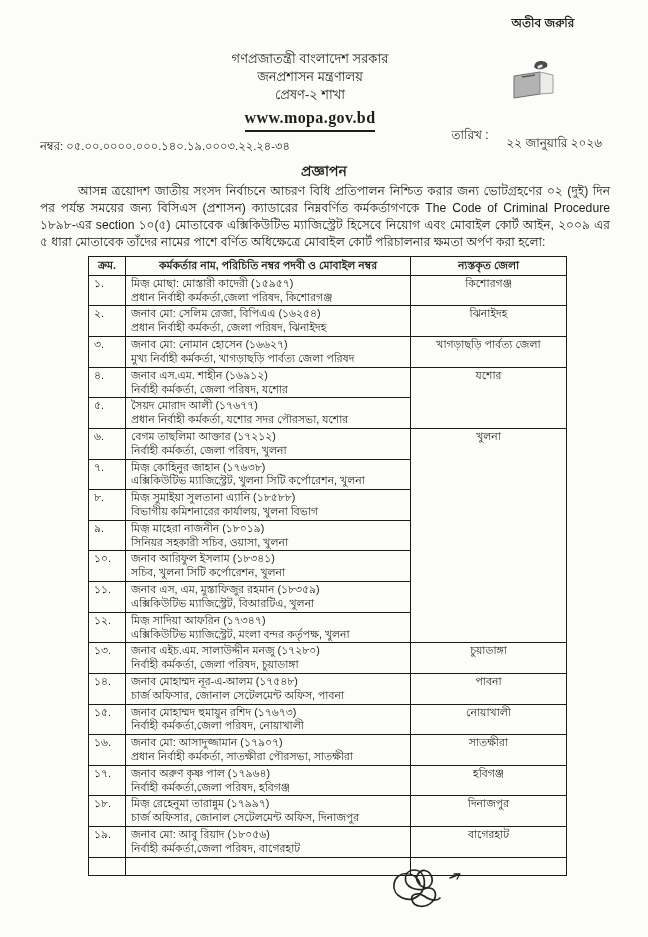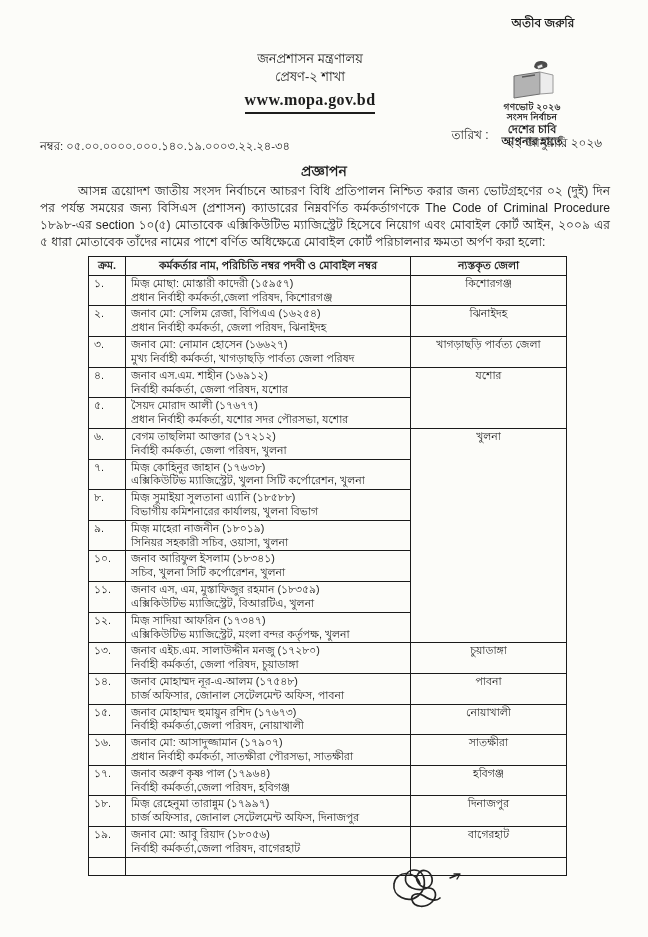--- a/index.html
+++ b/index.html
@@ -97,6 +97,7 @@
   </div>
 
   <div class="letterhead">
+    <div>গণপ্রজাতন্ত্রী বাংলাদেশ সরকার</div>
     <div>জনপ্রশাসন মন্ত্রণালয়</div>
     <div>প্রেষণ-২ শাখা</div>
     <div><span class="website">www.mopa.gov.bd</span></div>

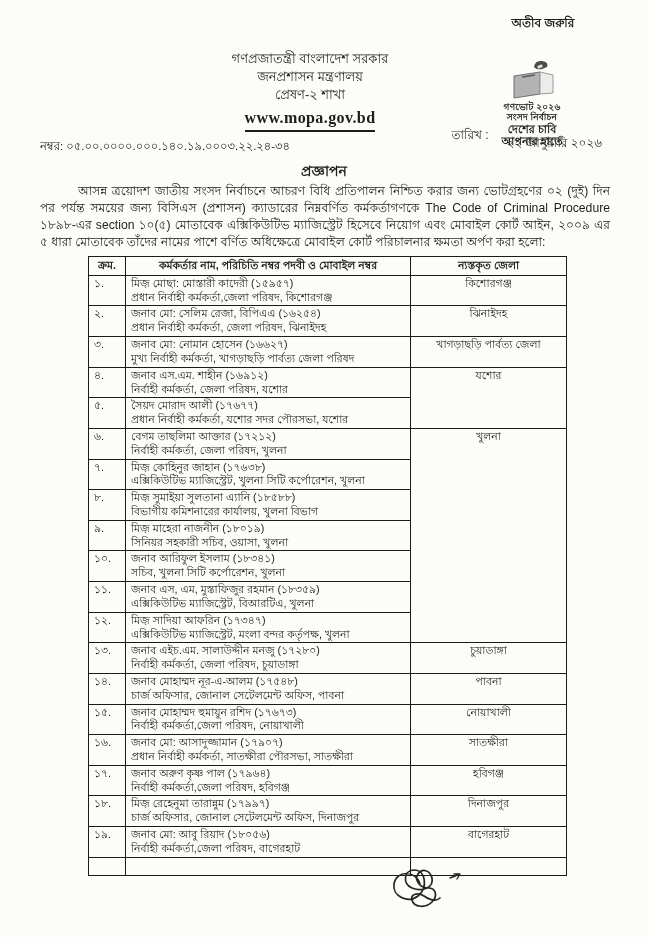--- a/index.html
+++ b/index.html
@@ -88,12 +88,6 @@
         <line x1="18" y1="19" x2="31" y2="17" stroke="#5a5a5a" stroke-width="1.4"></line>
       </svg>
     </span>
-    <div class="logo-caption">
-      <div class="cap-sm">গণভোট ২০২৬</div>
-      <div class="cap-sm">সংসদ নির্বাচন</div>
-      <div class="cap-lg">দেশের চাবি</div>
-      <div class="cap-lg">আপনার হাতে</div>
-    </div>
   </div>
 
   <div class="letterhead">

